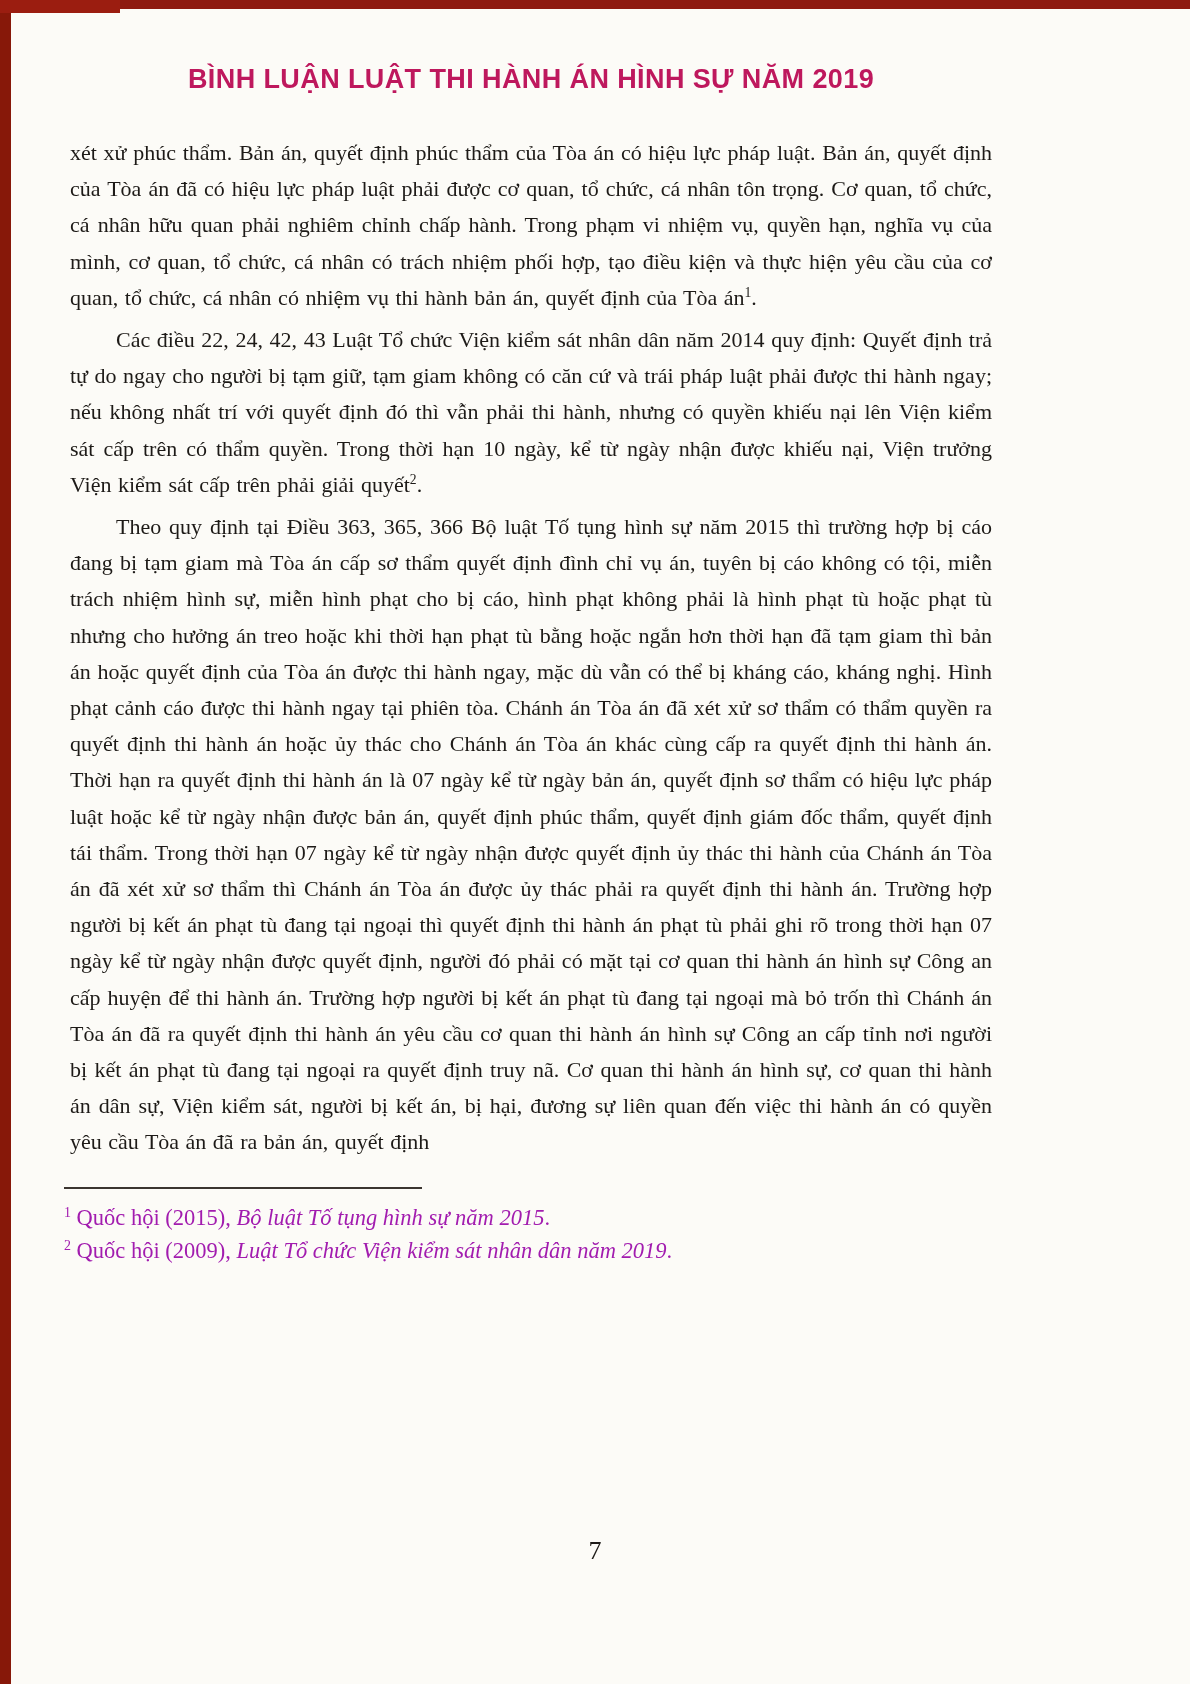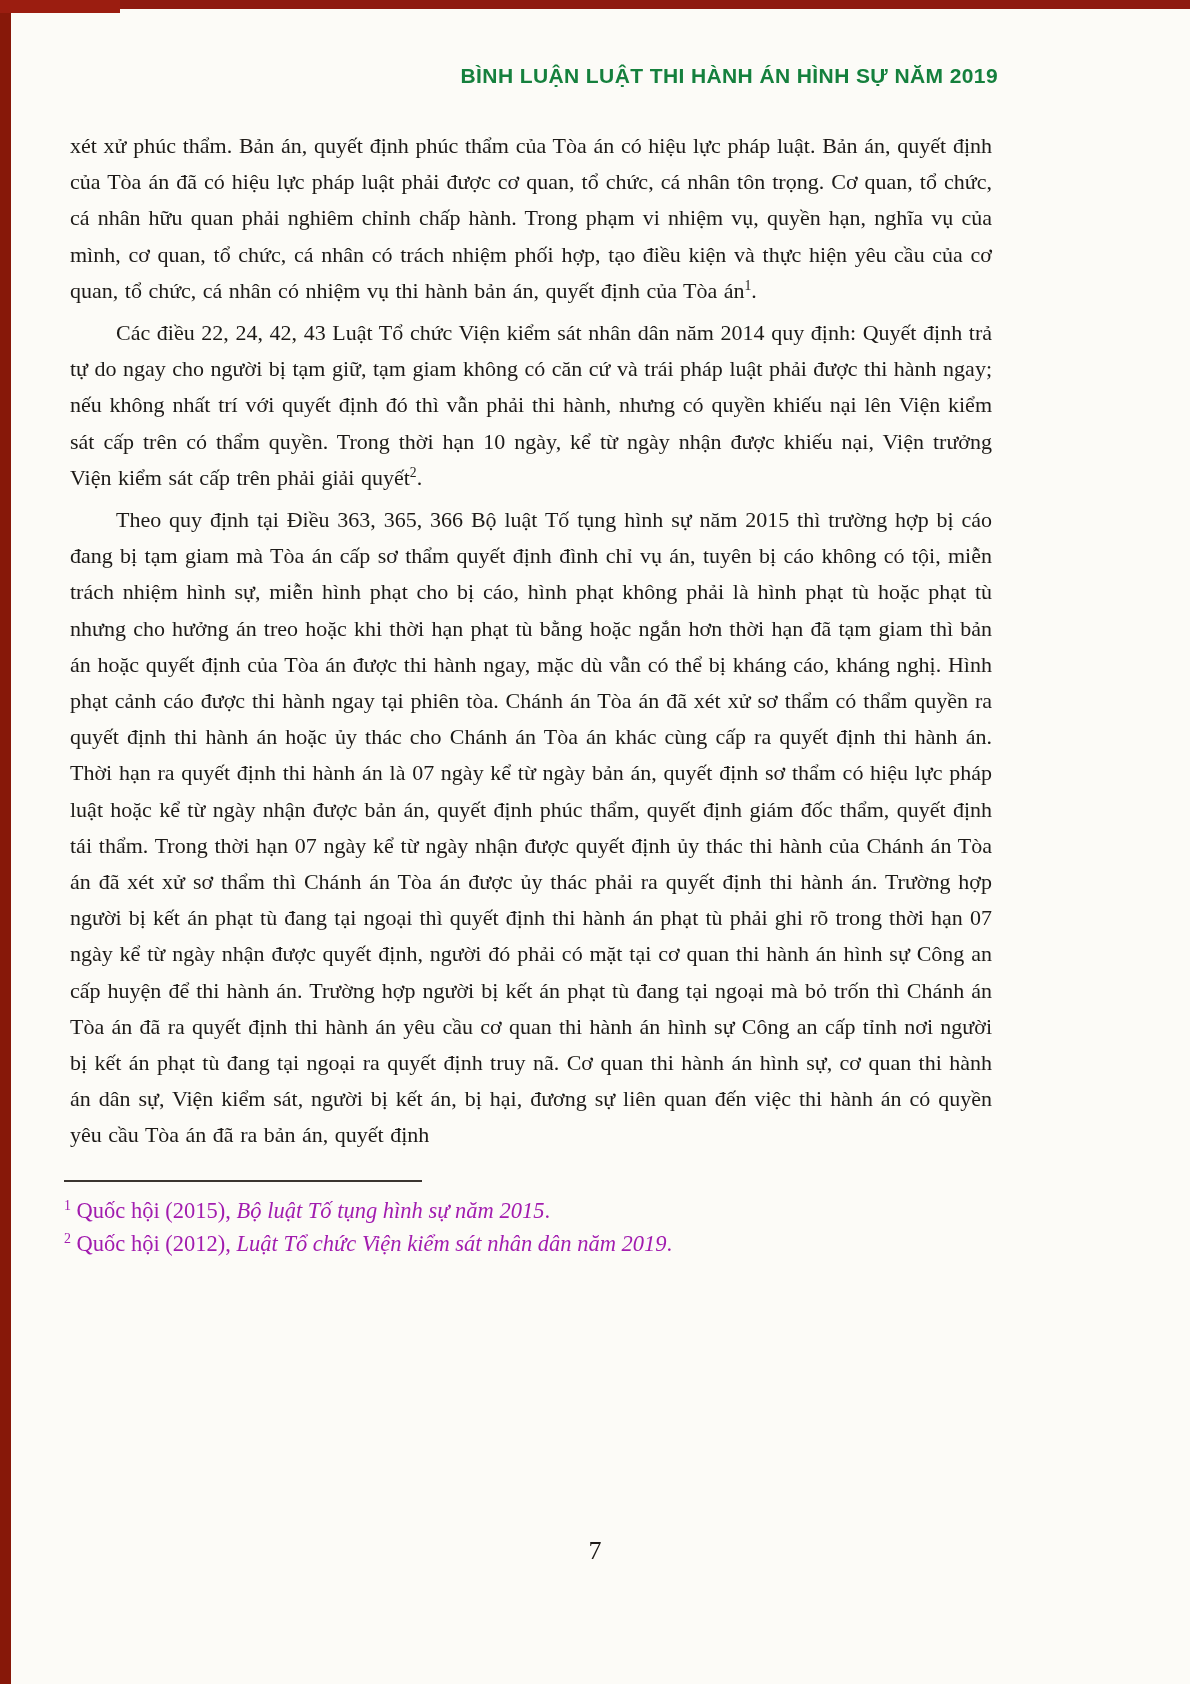--- a/index.html
+++ b/index.html
@@ -19,10 +19,10 @@
   .title{
     font-family:"Liberation Sans","DejaVu Sans",sans-serif;
     font-weight:700;
-    font-size:21px;
+    font-size:27px;
     letter-spacing:.4px;
-    text-align:right;
-    color:#15803d;
+    text-align:center;
+    color:#be185d;
     margin:0 0 40px 0;
   }
   .body-para{

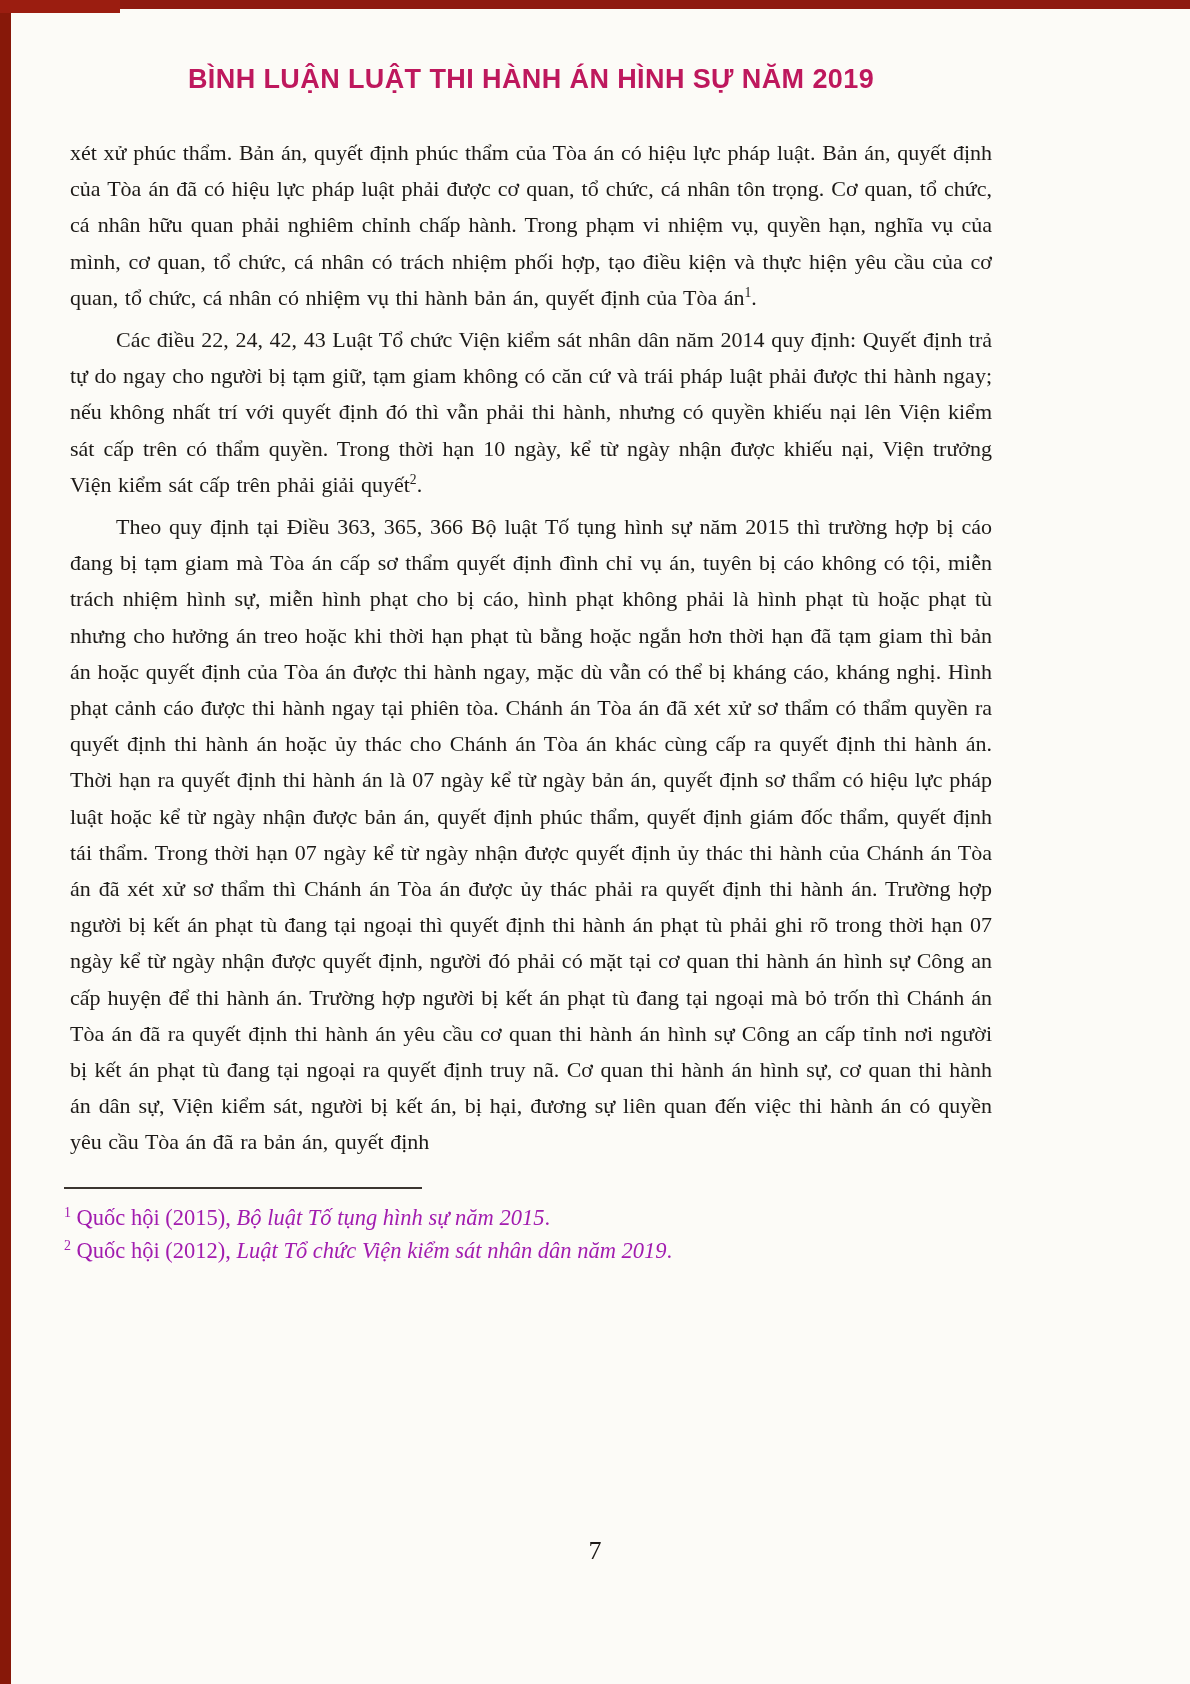--- a/index.html
+++ b/index.html
@@ -75,7 +75,7 @@
 
     <div class="footnotes">
       <p class="footnote"><sup class="fn-ref">1</sup><span> Quốc hội (2015), </span><span class="fn-title">Bộ luật Tố tụng hình sự năm 2015</span><span>.</span></p>
-      <p class="footnote"><sup class="fn-ref">2</sup><span> Quốc hội (2012), </span><span class="fn-title">Luật Tổ chức Viện kiểm sát nhân dân năm 2019</span><span>.</span></p>
+      <p class="footnote"><sup class="fn-ref">2</sup><span> Quốc hội (2009), </span><span class="fn-title">Luật Tổ chức Viện kiểm sát nhân dân năm 2019</span><span>.</span></p>
     </div>
 
   </div>

